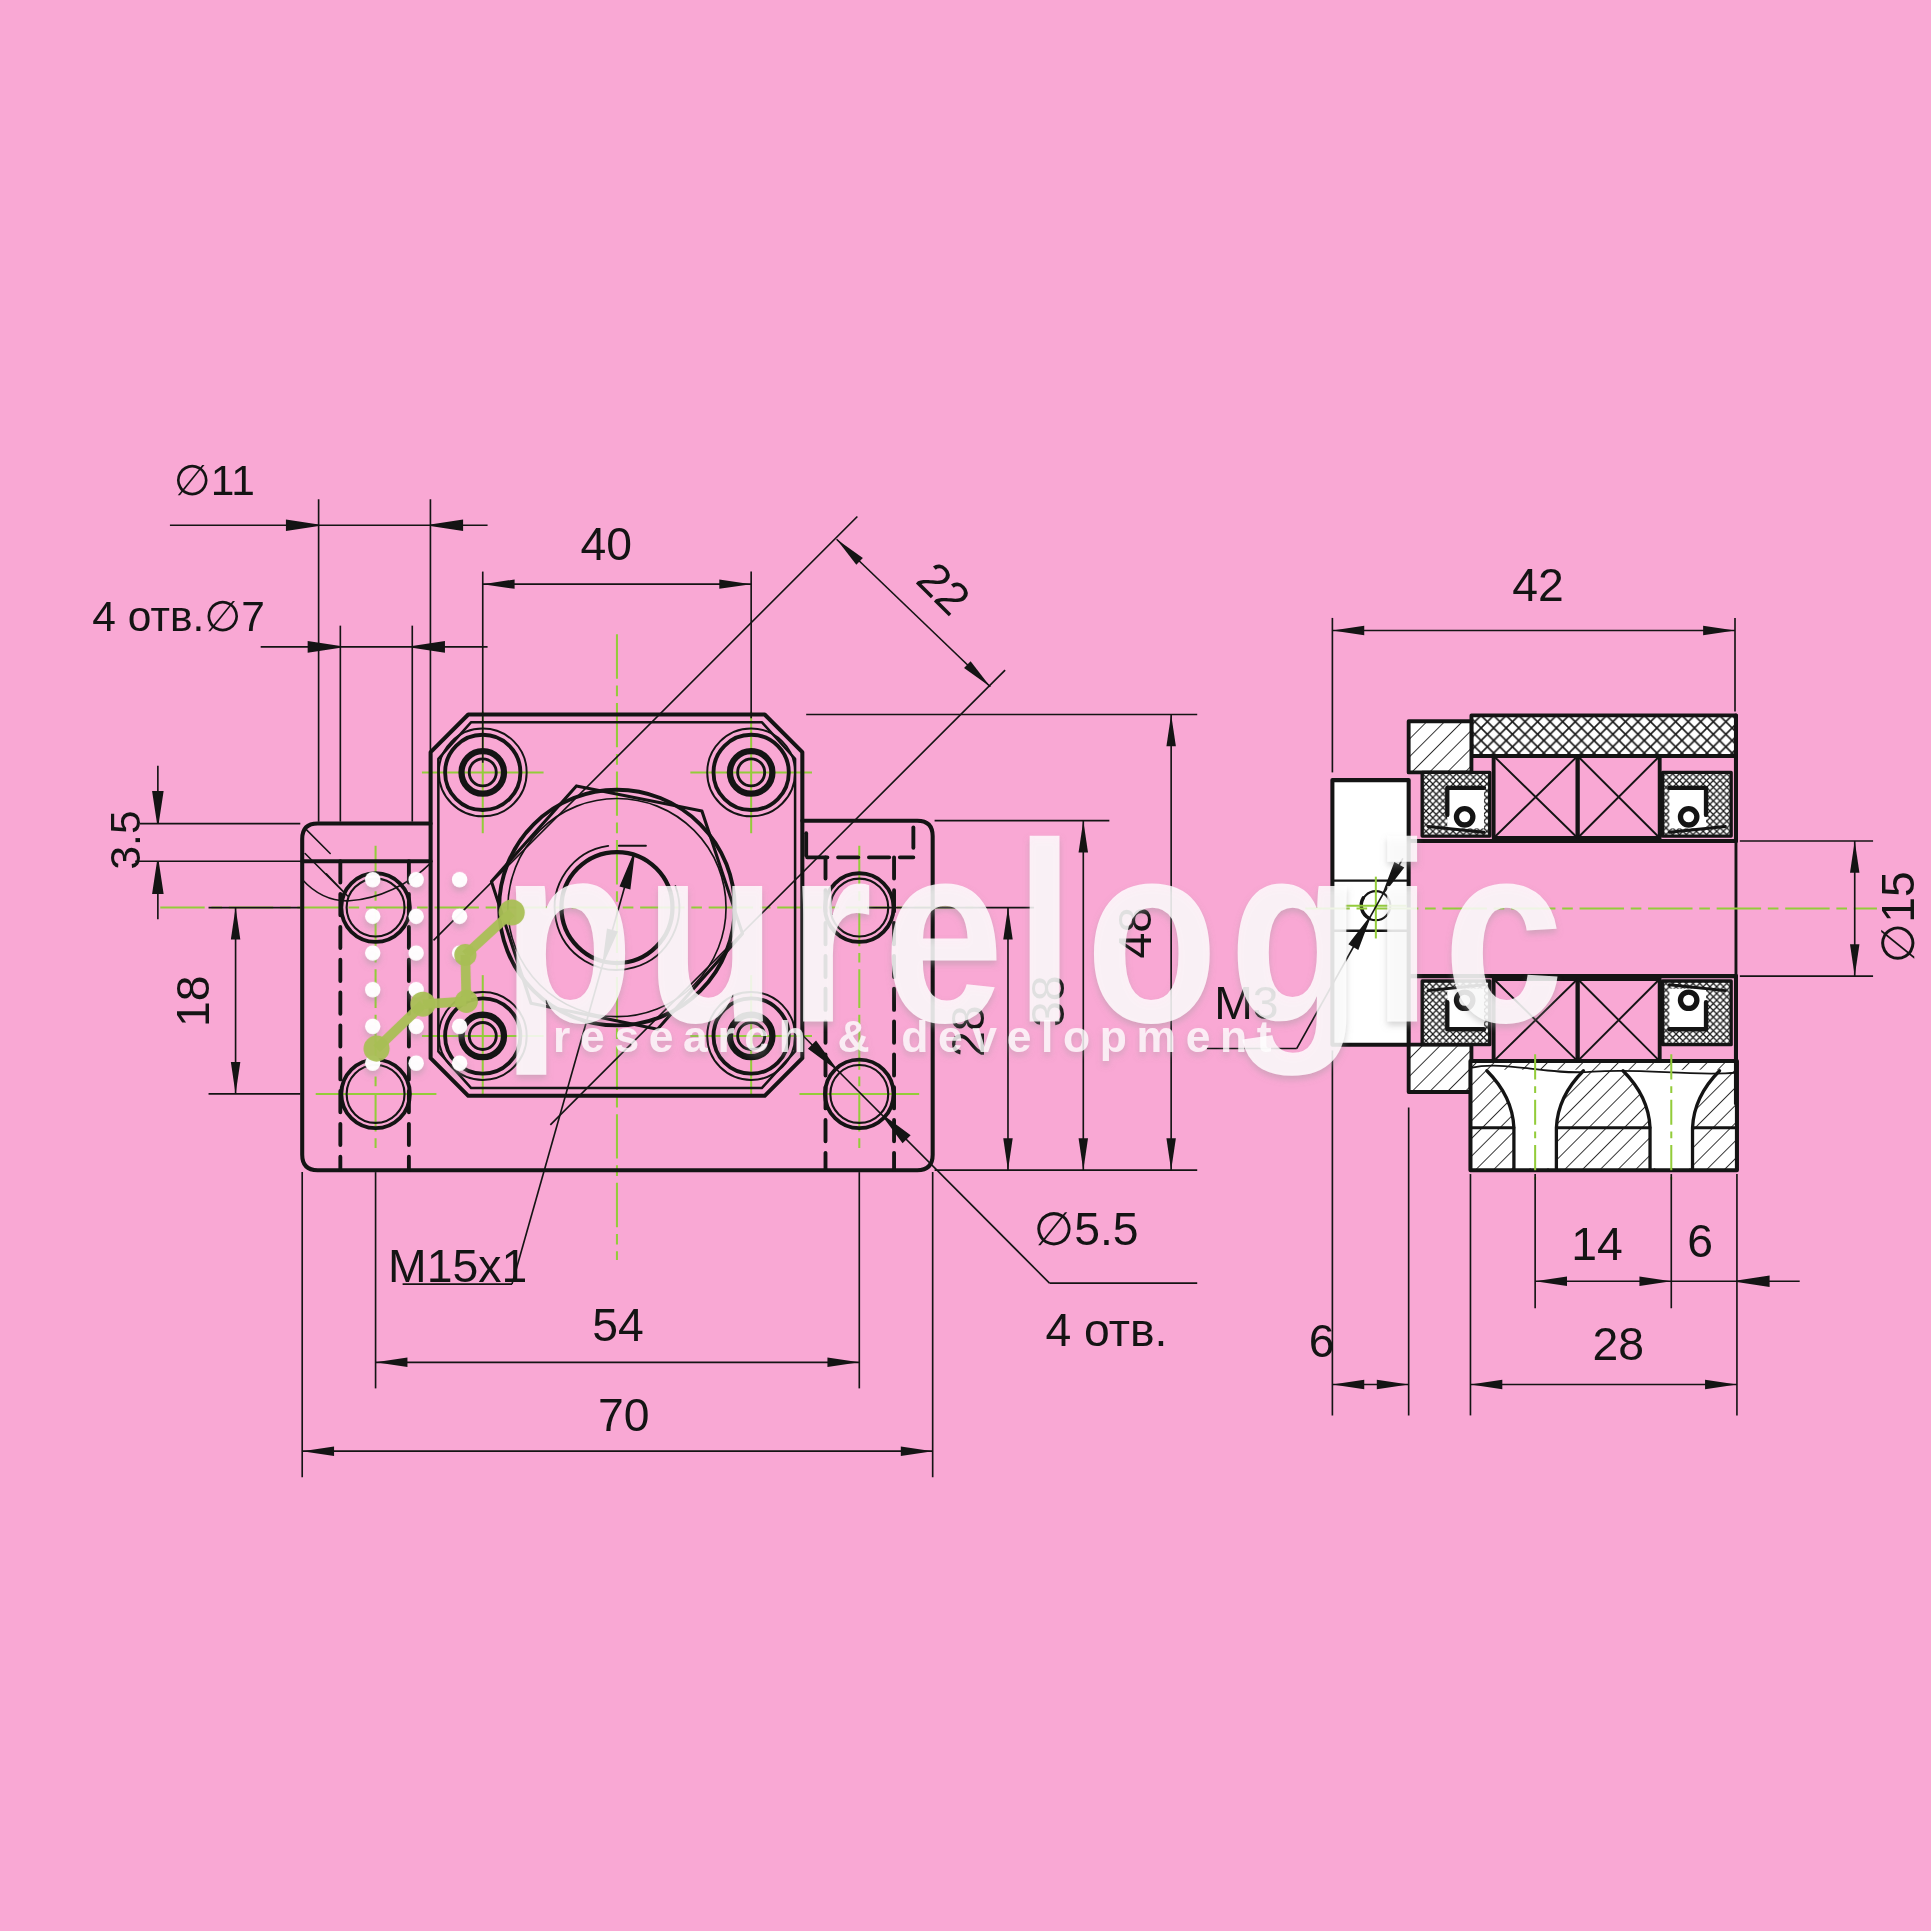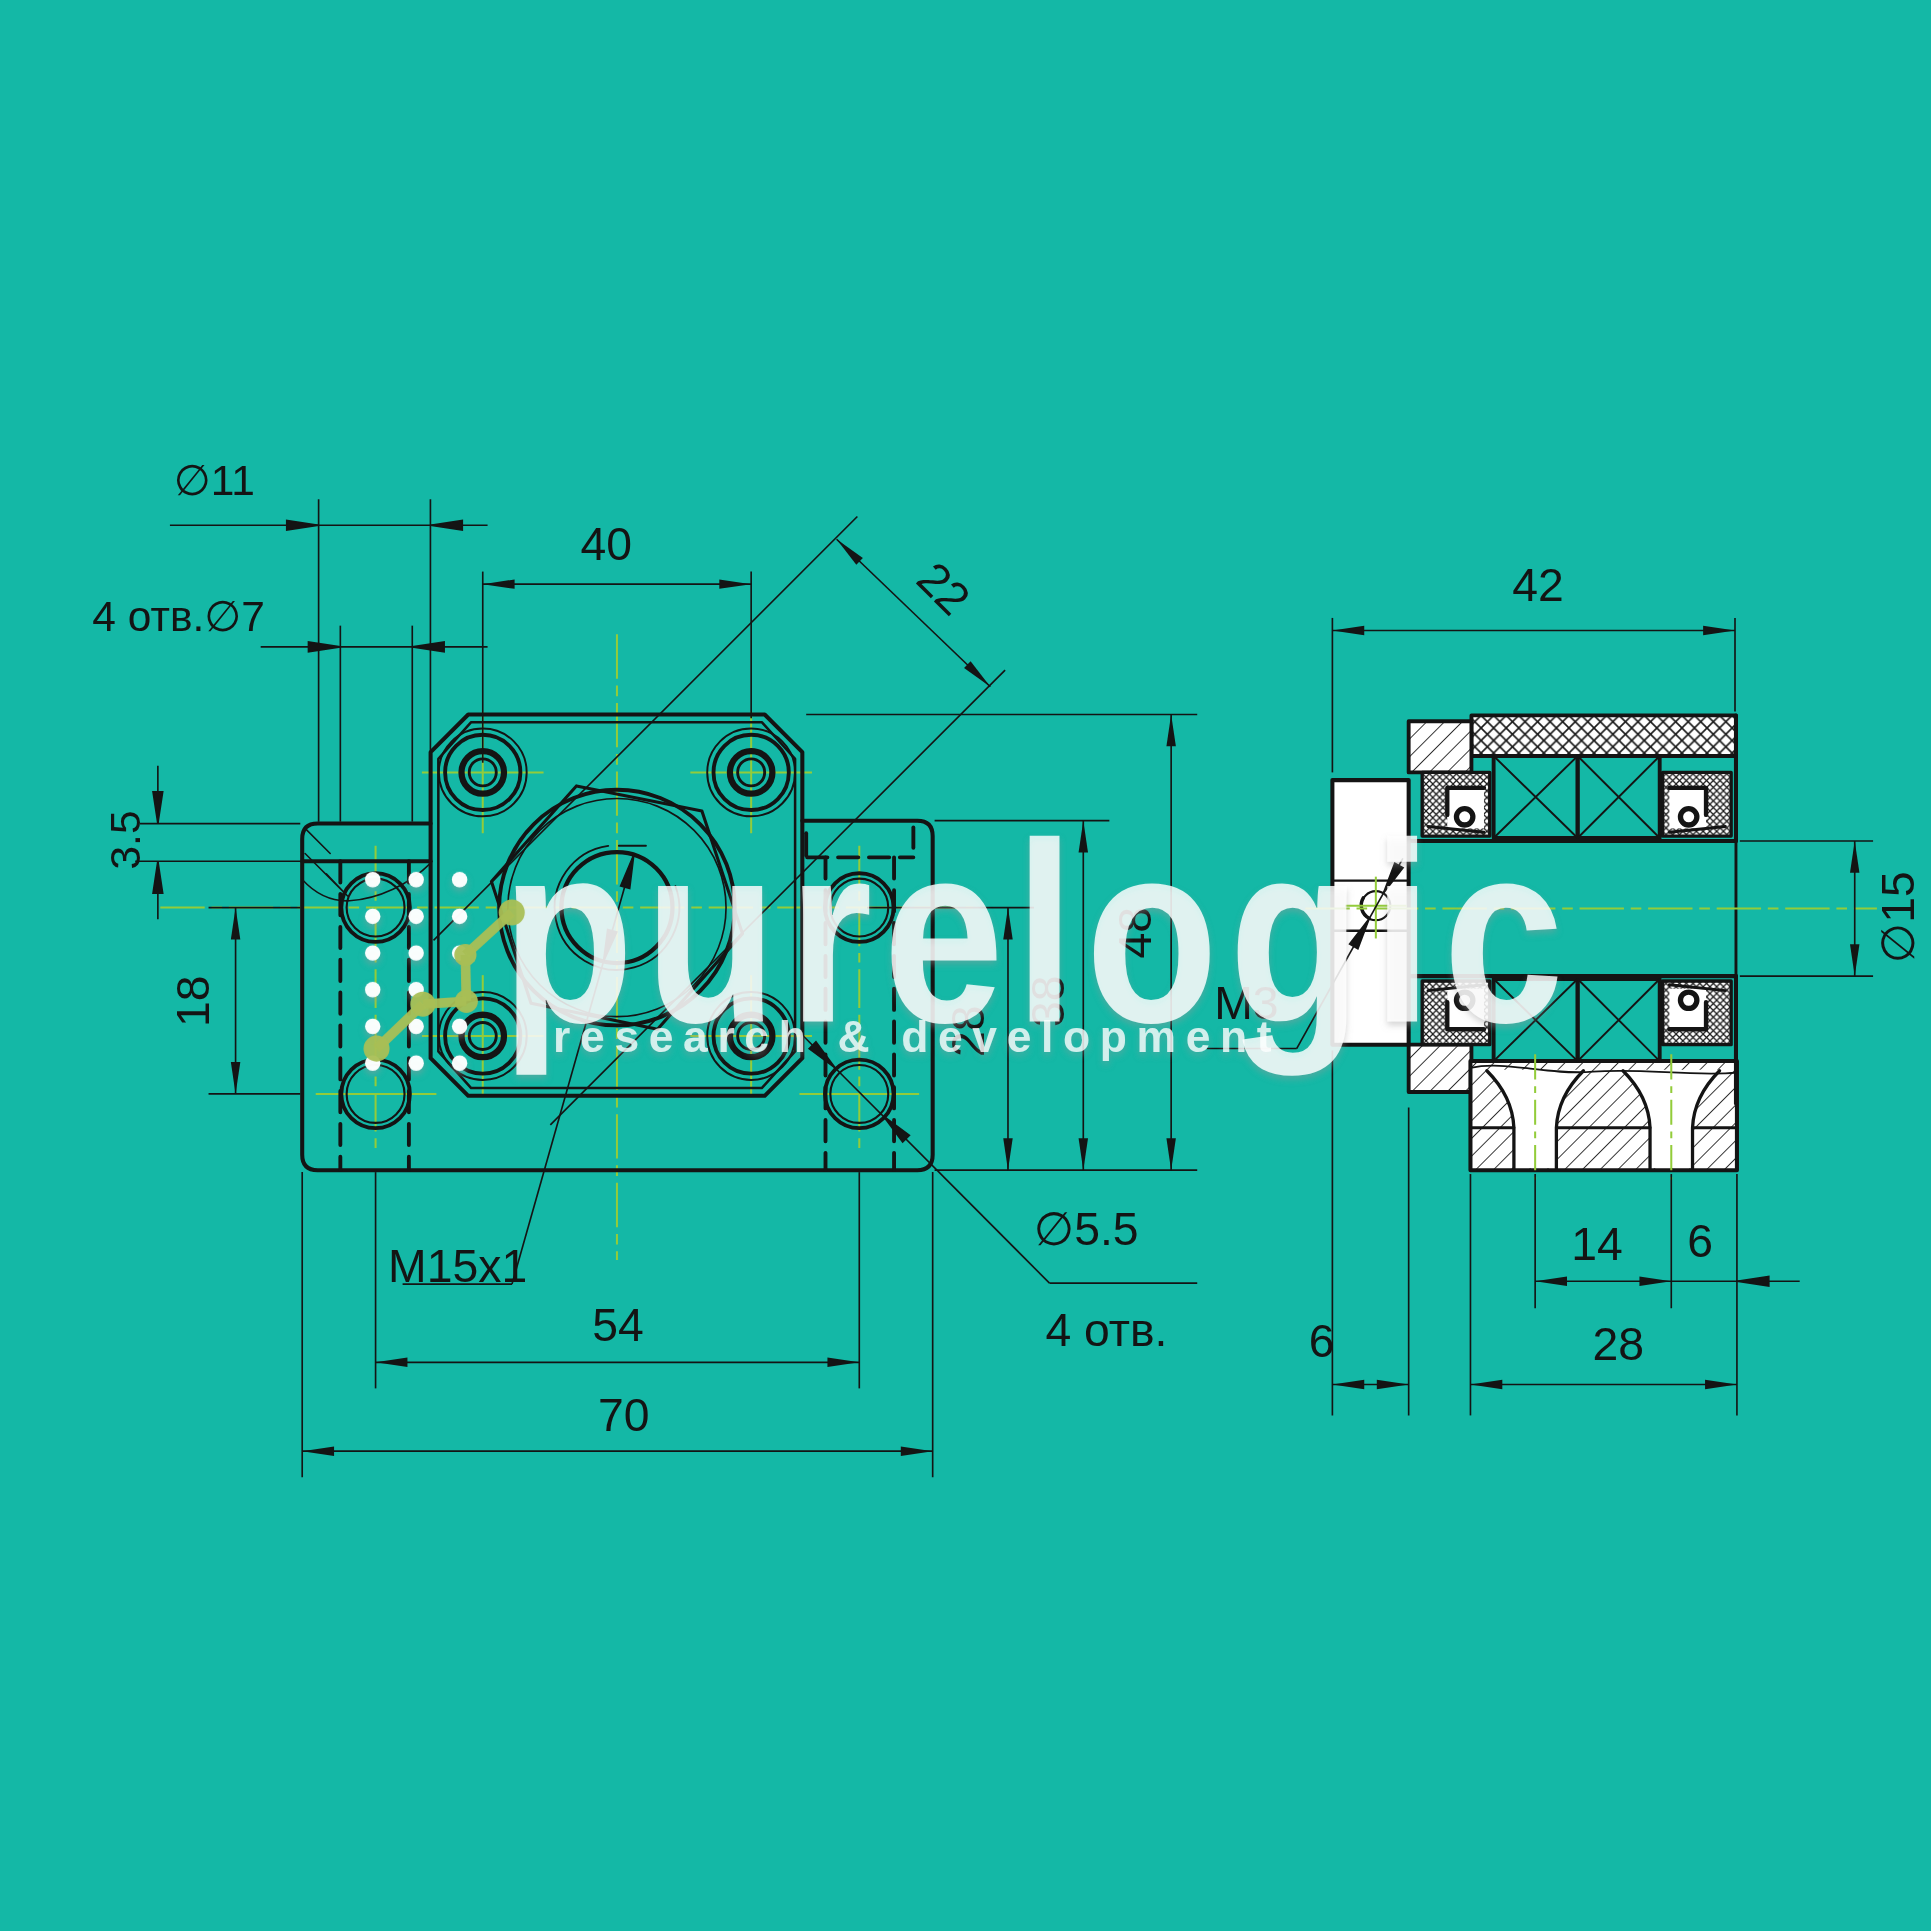--- a/index.html
+++ b/index.html
@@ -3,7 +3,7 @@
 <meta charset="utf-8">
 <style>
   html,body{margin:0;padding:0;background:#fff;}
-  #page{width:1931px;height:1931px;position:relative;background:#14b8a6;overflow:hidden;}
+  #page{width:1931px;height:1931px;position:relative;background:#f9a8d4;overflow:hidden;}
   svg{position:absolute;left:0;top:0;}
   text{font-family:"Liberation Sans", sans-serif;}
   .d{font-size:48px;fill:#141414;}

